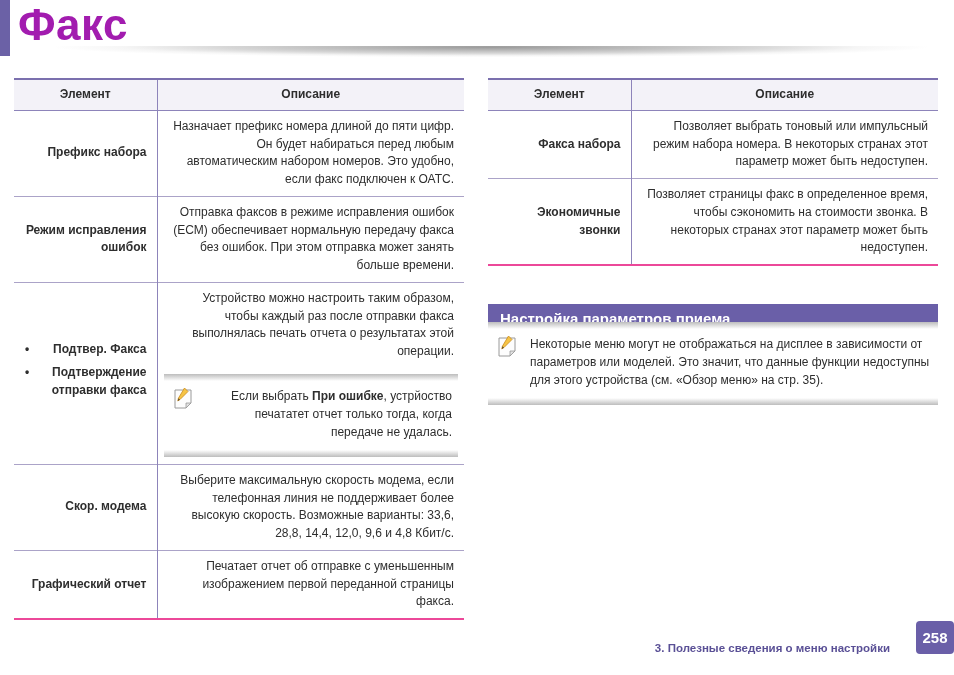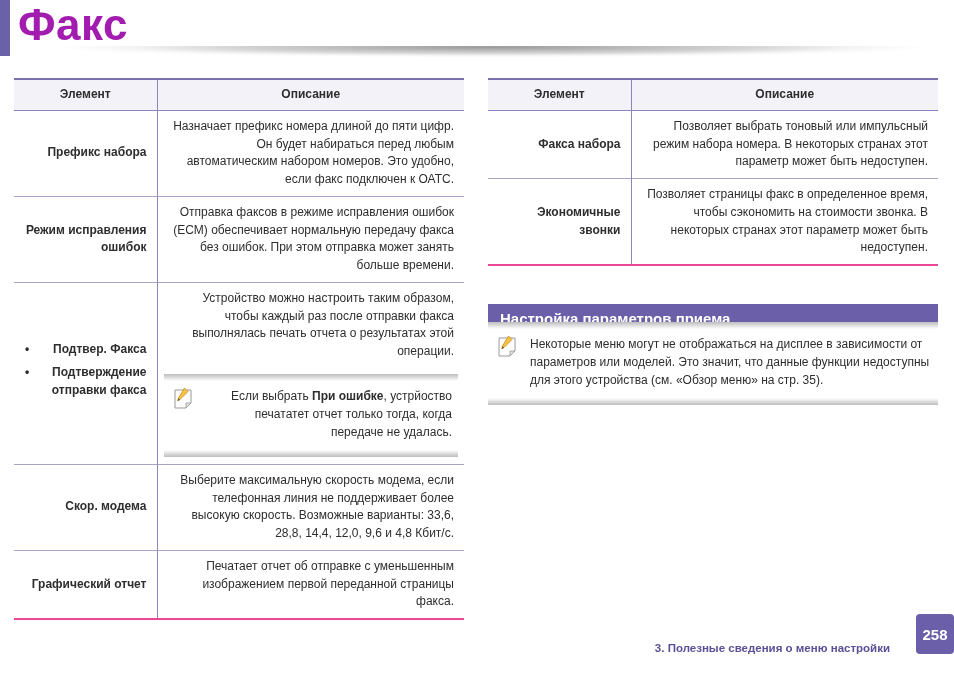--- a/index.html
+++ b/index.html
@@ -111,7 +111,7 @@
     font-size:11.5px; font-weight:bold; color:#5a5096;
   }
   .page-number-box {
-    width:38px; height:40px; border-radius:4px;
+    width:38px; height:33px; border-radius:4px;
     background:#6a5fa8; color:#ffffff;
     font-size:15px; font-weight:bold;
     display:flex; align-items:center; justify-content:center;

